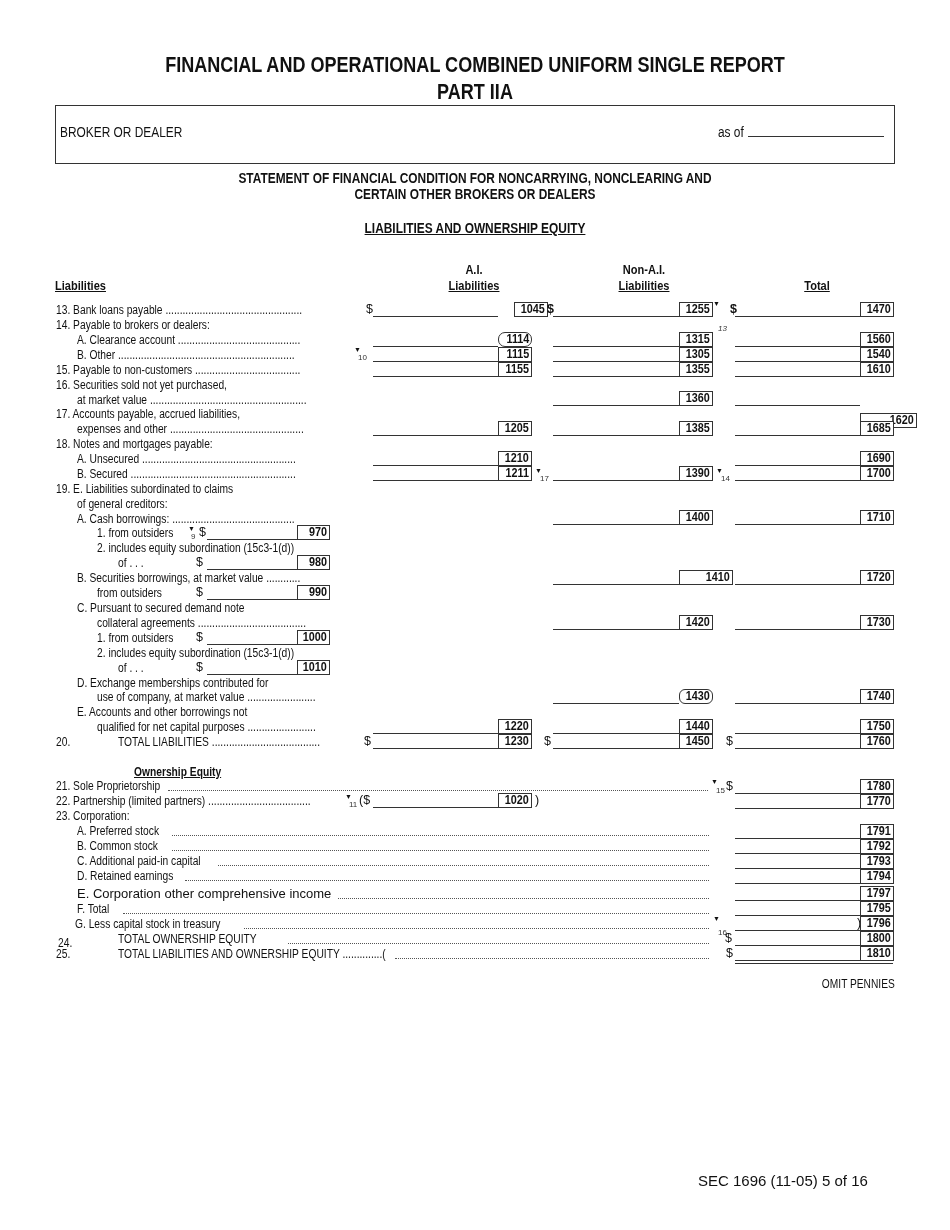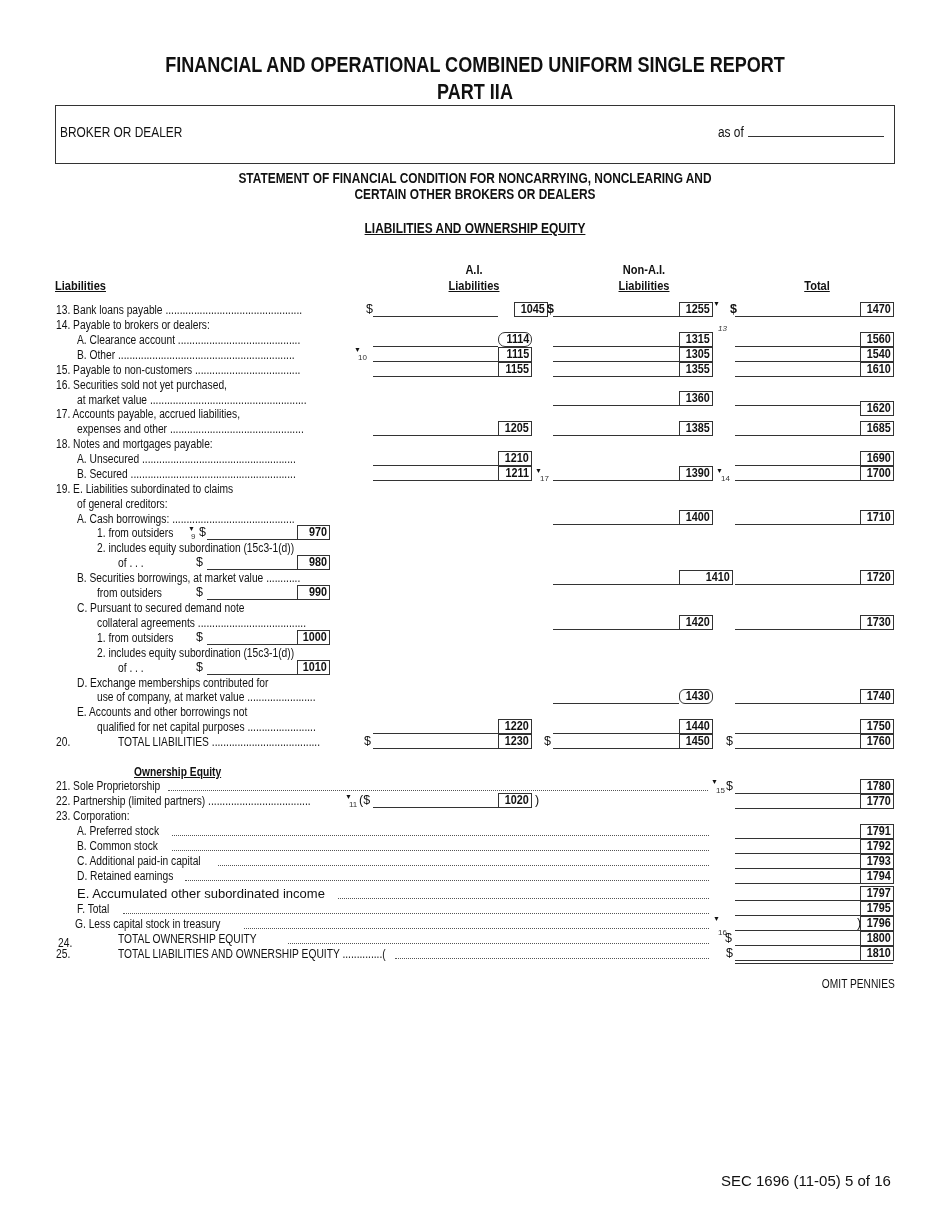--- a/index.html
+++ b/index.html
@@ -95,7 +95,7 @@
 <div class="abs line" style="left:553px; top:405px; width:126px;"></div>
 <div class="abs box" style="left:679px; top:391px; width:30px;"><span class="boxin">1360</span></div>
 <div class="abs line" style="left:735px; top:405px; width:125px;"></div>
-<div class="abs box" style="left:860px; top:401px; width:30px;"><span class="boxin">1620</span></div>
+<div class="abs box" style="left:860px; top:413px; width:30px;padding-left:23px;"><span class="boxin">1620</span></div>
 
 <div class="abs lbl" style="left:56px; top:407px;">17. Accounts payable, accrued liabilities,</div>
 <div class="abs lbl" style="left:77px; top:422px;">expenses and other ...............................................</div>

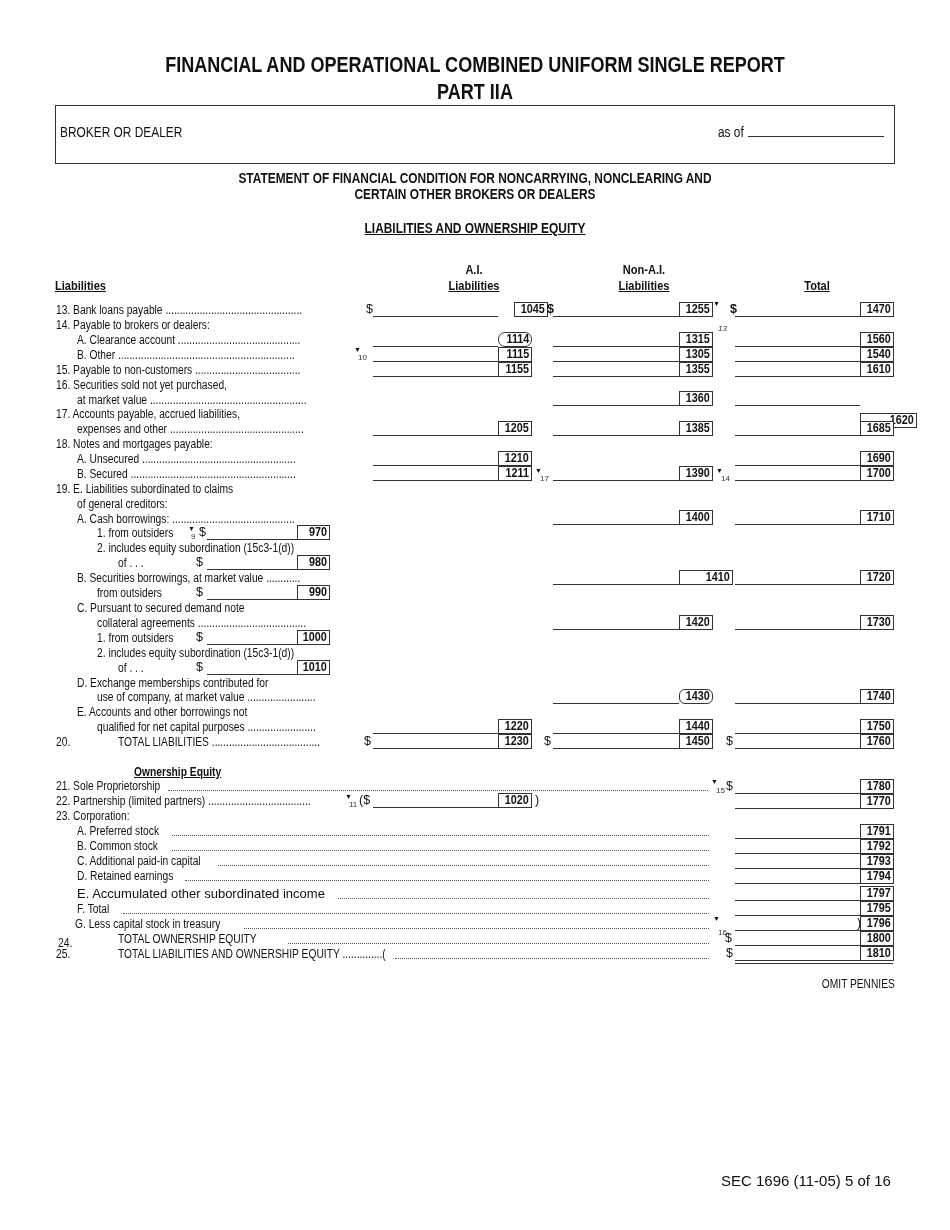--- a/index.html
+++ b/index.html
@@ -245,7 +245,7 @@
 <div class="abs line" style="left:735px; top:883px; width:125px;"></div>
 <div class="abs box" style="left:860px; top:869px; width:30px;"><span class="boxin">1794</span></div>
 
-<div class="abs lbl-wide" style="left:77px; top:886px; font-size:13px;">E.  Accumulated other subordinated income</div>
+<div class="abs lbl-wide" style="left:77px; top:886px; font-size:13px;">E.  Corporation other comprehensive income</div>
 <div class="abs dotline" style="left:338px; top:898px; width:371px;"></div>
 <div class="abs line" style="left:735px; top:900px; width:125px;"></div>
 <div class="abs box" style="left:860px; top:886px; width:30px;"><span class="boxin">1797</span></div>

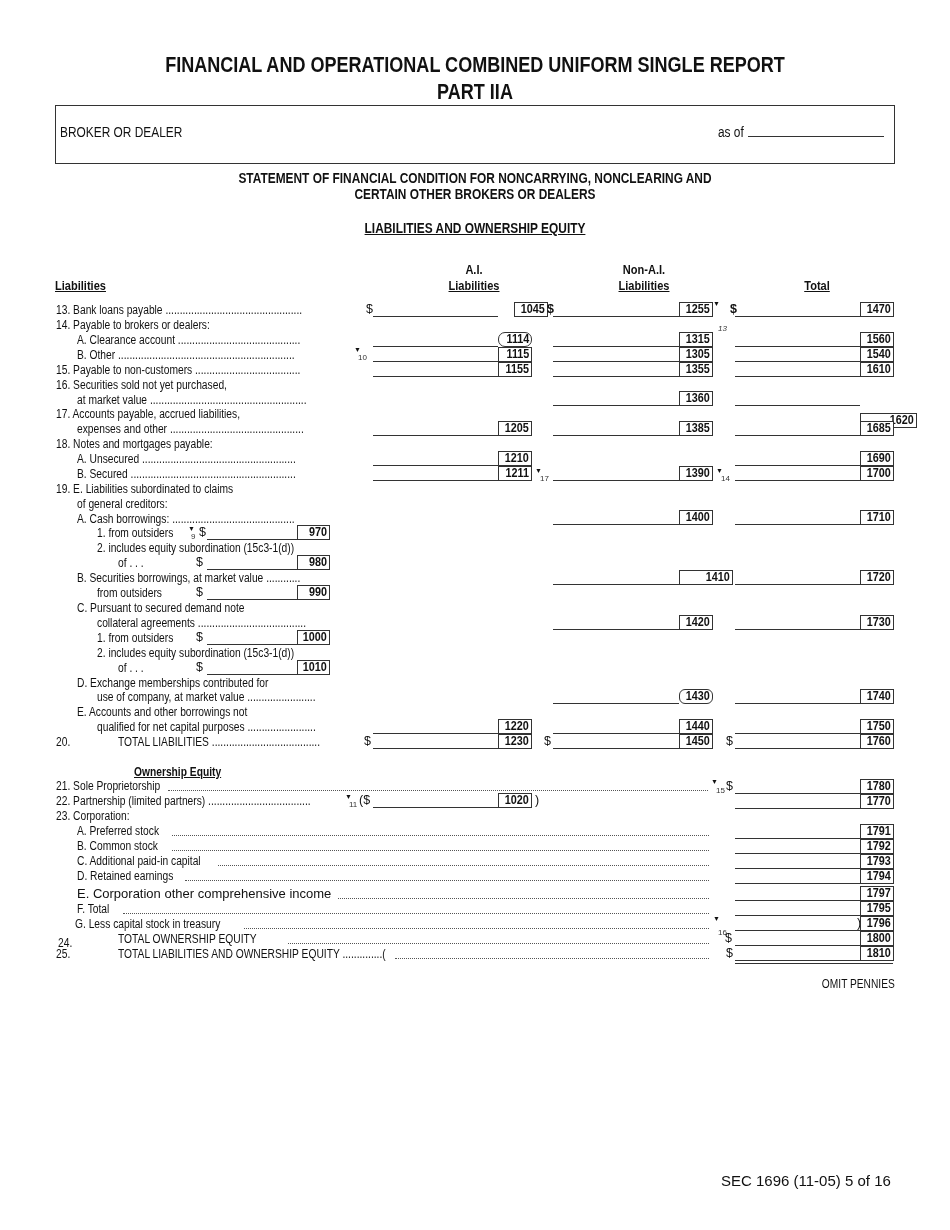--- a/index.html
+++ b/index.html
@@ -279,6 +279,6 @@
 <div class="abs line" style="left:735px; top:963px; width:158px;"></div>
 
 <div class="abs omit" style="right:55px; top:977px;">OMIT PENNIES</div>
-<div class="abs footer" style="left:721px; top:1172px;">SEC 1696 (11-05) 5 of 16</div>
+<div class="abs footer" style="left:698px; top:1172px;">SEC 1696 (11-05) 5 of 16</div>
 
 </body></html>

